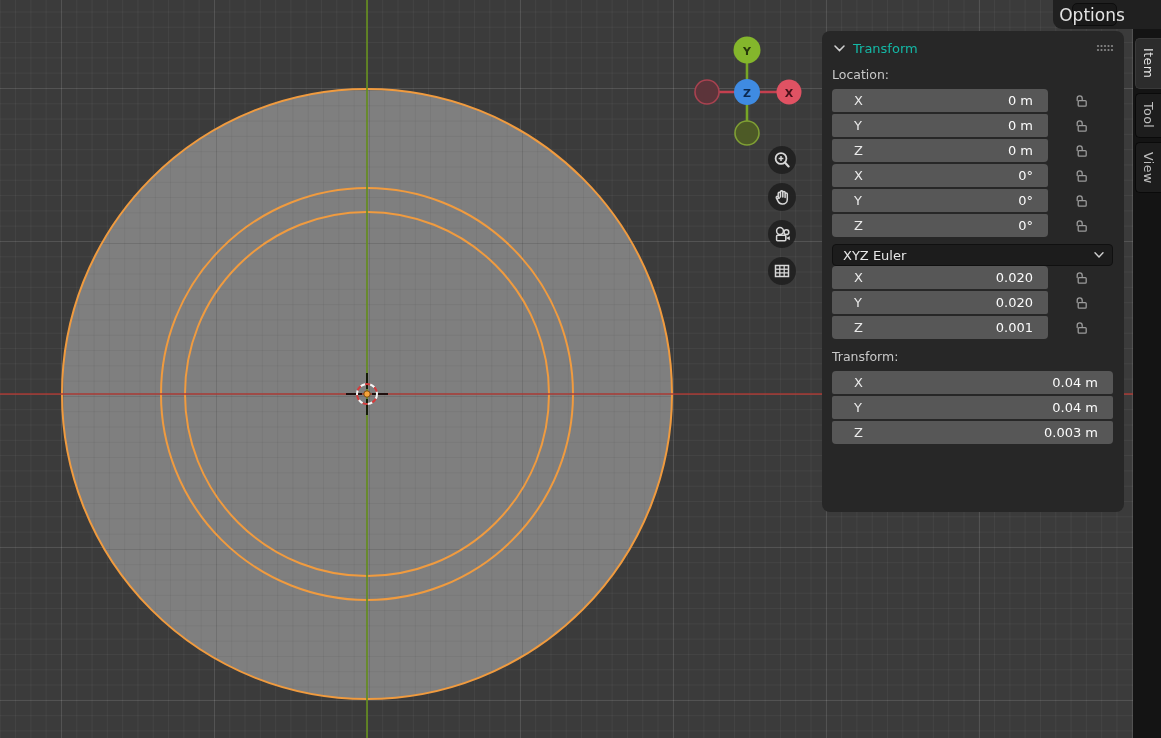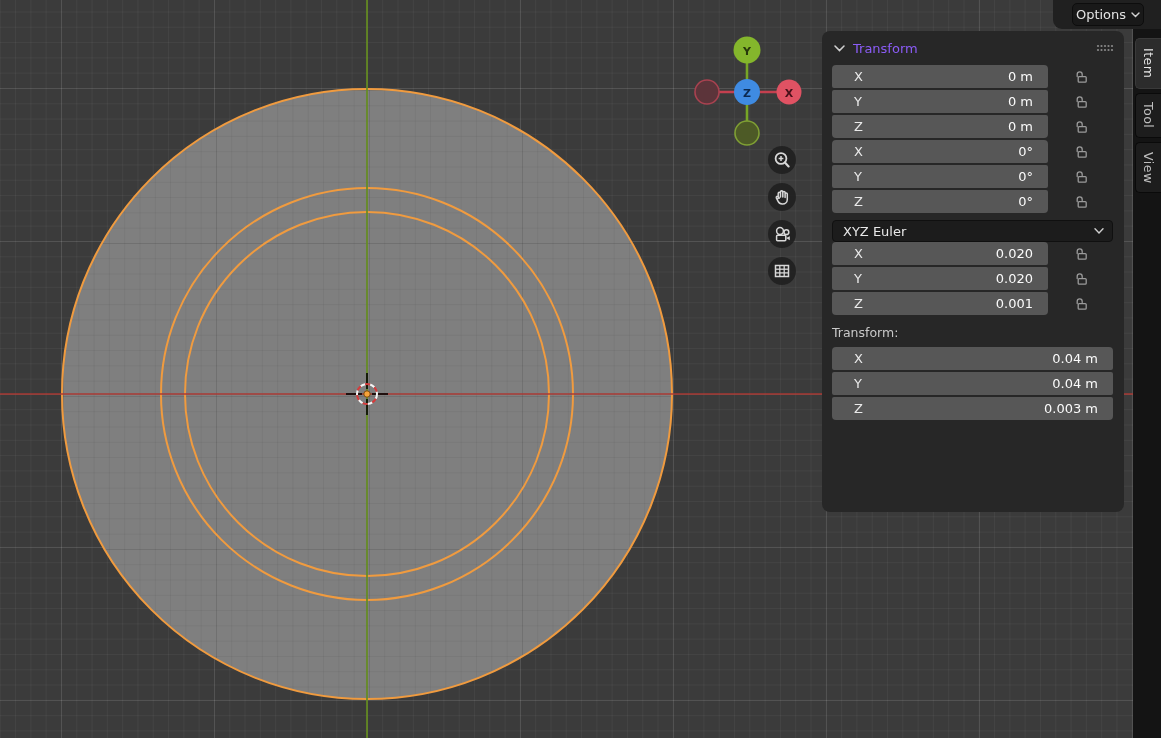--- a/index.html
+++ b/index.html
@@ -51,7 +51,7 @@
 
   
   #options-strip{position:absolute;left:1053px;top:0;width:108px;height:29px;background:#202020;border-bottom-left-radius:9px;z-index:9;}
-  #options-btn{position:absolute;left:19px;top:3px;width:72px;height:23px;background:#191919;border:1px solid #0d0d0d;border-radius:5px;display:flex;align-items:center;justify-content:center;gap:5px;color:#e3e3e3;font-size:13px;}
+  #options-btn{position:absolute;left:19px;top:3px;width:45px;height:23px;background:#191919;border:1px solid #0d0d0d;border-radius:5px;display:flex;align-items:center;justify-content:center;gap:5px;color:#e3e3e3;font-size:17px;}
 
   
   #tab-col{position:absolute;left:1133px;top:0;width:28px;height:738px;background:#141414;z-index:8;}

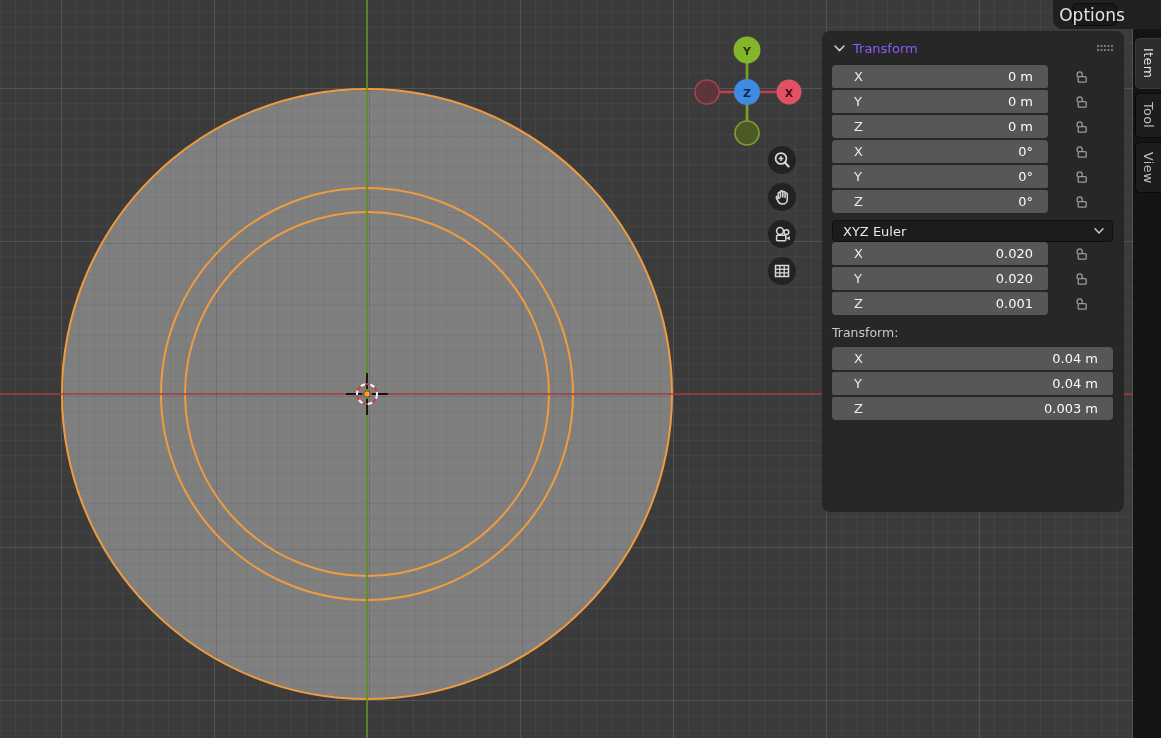--- a/index.html
+++ b/index.html
@@ -64,7 +64,7 @@
   #npanel{position:absolute;left:822px;top:31px;width:302px;height:481px;background:#272727;border-radius:8px;z-index:10;padding:8px 10px 10px 10px;}
   .pheader{display:flex;align-items:center;height:18px;margin-bottom:8px;}
   .pheader .chev{margin-left:2px;margin-right:8px;display:flex;}
-  .ptitle{color:#8b5cf6;font-size:13px;flex:1;}
+  .ptitle{color:#14b8a6;font-size:13px;flex:1;}
   .grip{display:flex;align-items:center;}
   .sec-label{color:#c9c9c9;font-size:12.5px;height:16px;margin:10px 0 6px 0;}
   .group{}

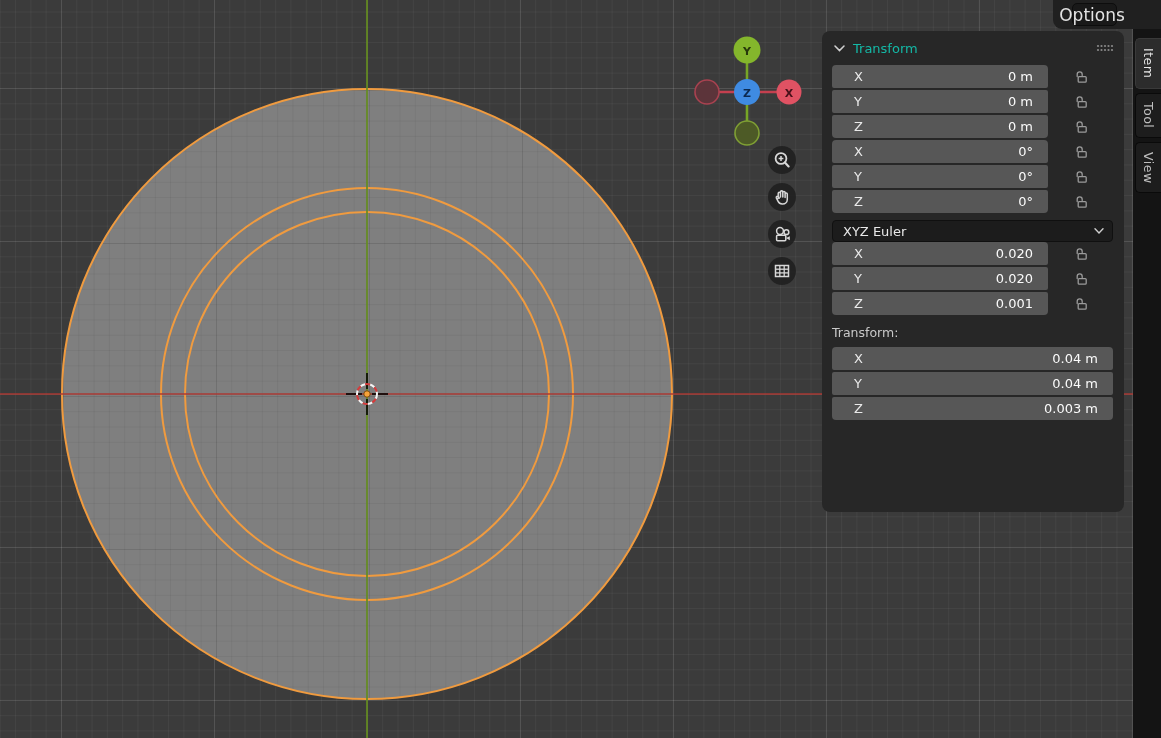--- a/index.html
+++ b/index.html
@@ -197,6 +197,7 @@
       </span>
     </div>
     <div id="panel-sections">
+        <div class="sec-label">Location:</div>
      <div class="group">
           <div class="prow">
       <div class="pfield first ">

